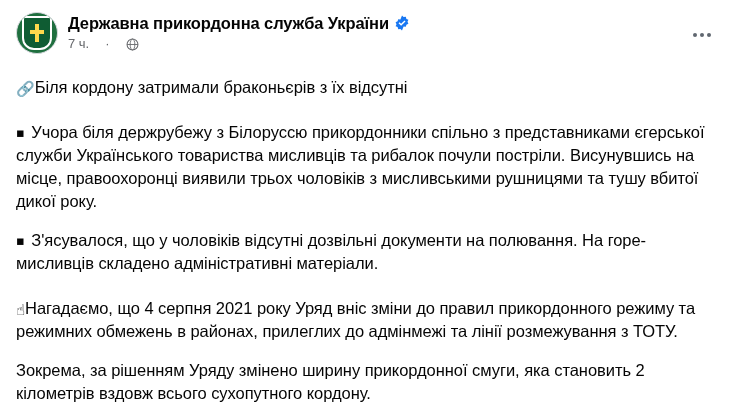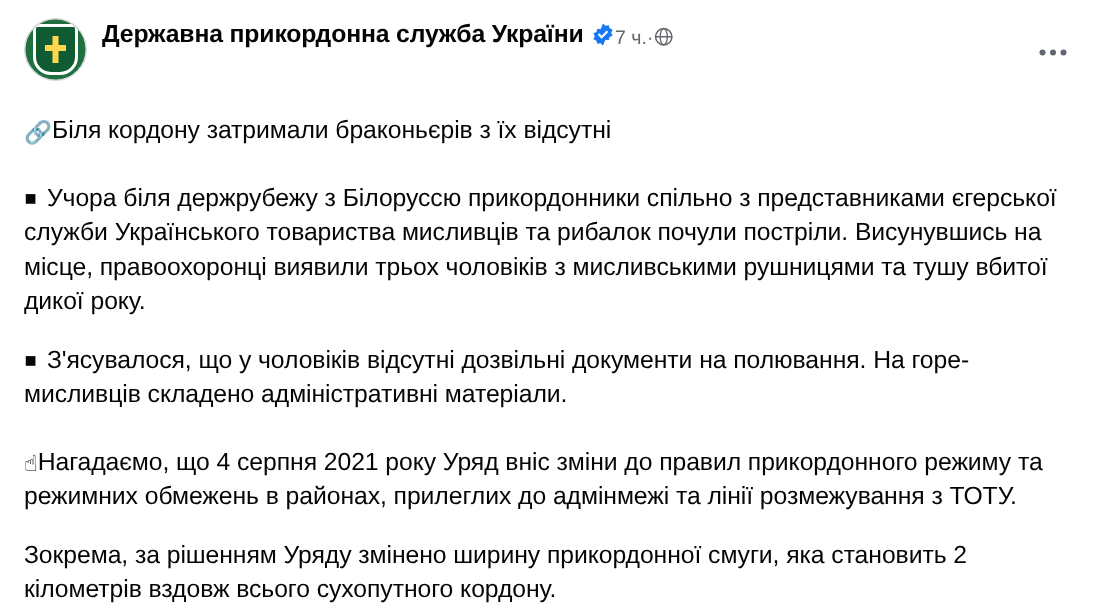--- a/index.html
+++ b/index.html
@@ -77,6 +77,7 @@
   .header-text {
     margin-left: 10px;
     display: flex;
+    flex-direction: column;
     justify-content: center;
     padding-top: 1px;
   }

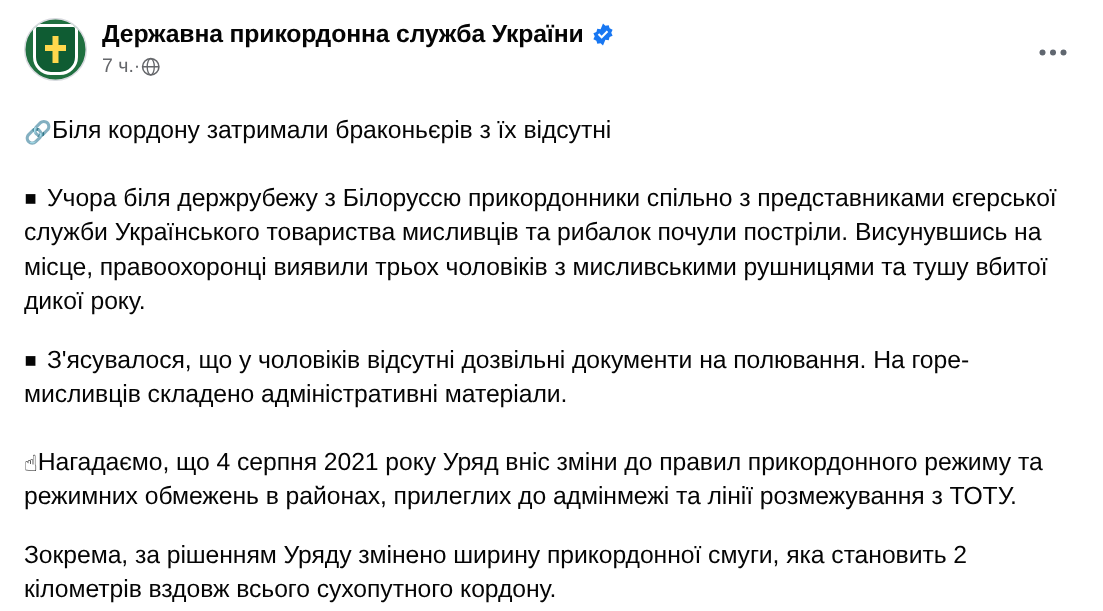--- a/index.html
+++ b/index.html
@@ -102,7 +102,7 @@
   .meta-row {
     display: flex;
     align-items: center;
-    gap: 0;
+    gap: 16px;
     margin-top: 3px;
   }
   .meta-time {

